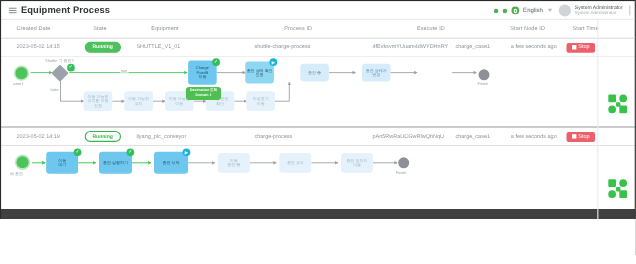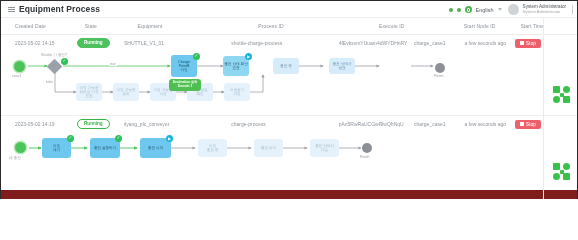--- a/index.html
+++ b/index.html
@@ -11,7 +11,7 @@
   }
   .app{
     width:578px;height:206px;position:relative;
-    border:1px solid #2b2b2b;box-sizing:border-box;background:#7f1d1d;
+    border:1px solid #2b2b2b;box-sizing:border-box;background:#404040;
   }
   
   .topbar{

